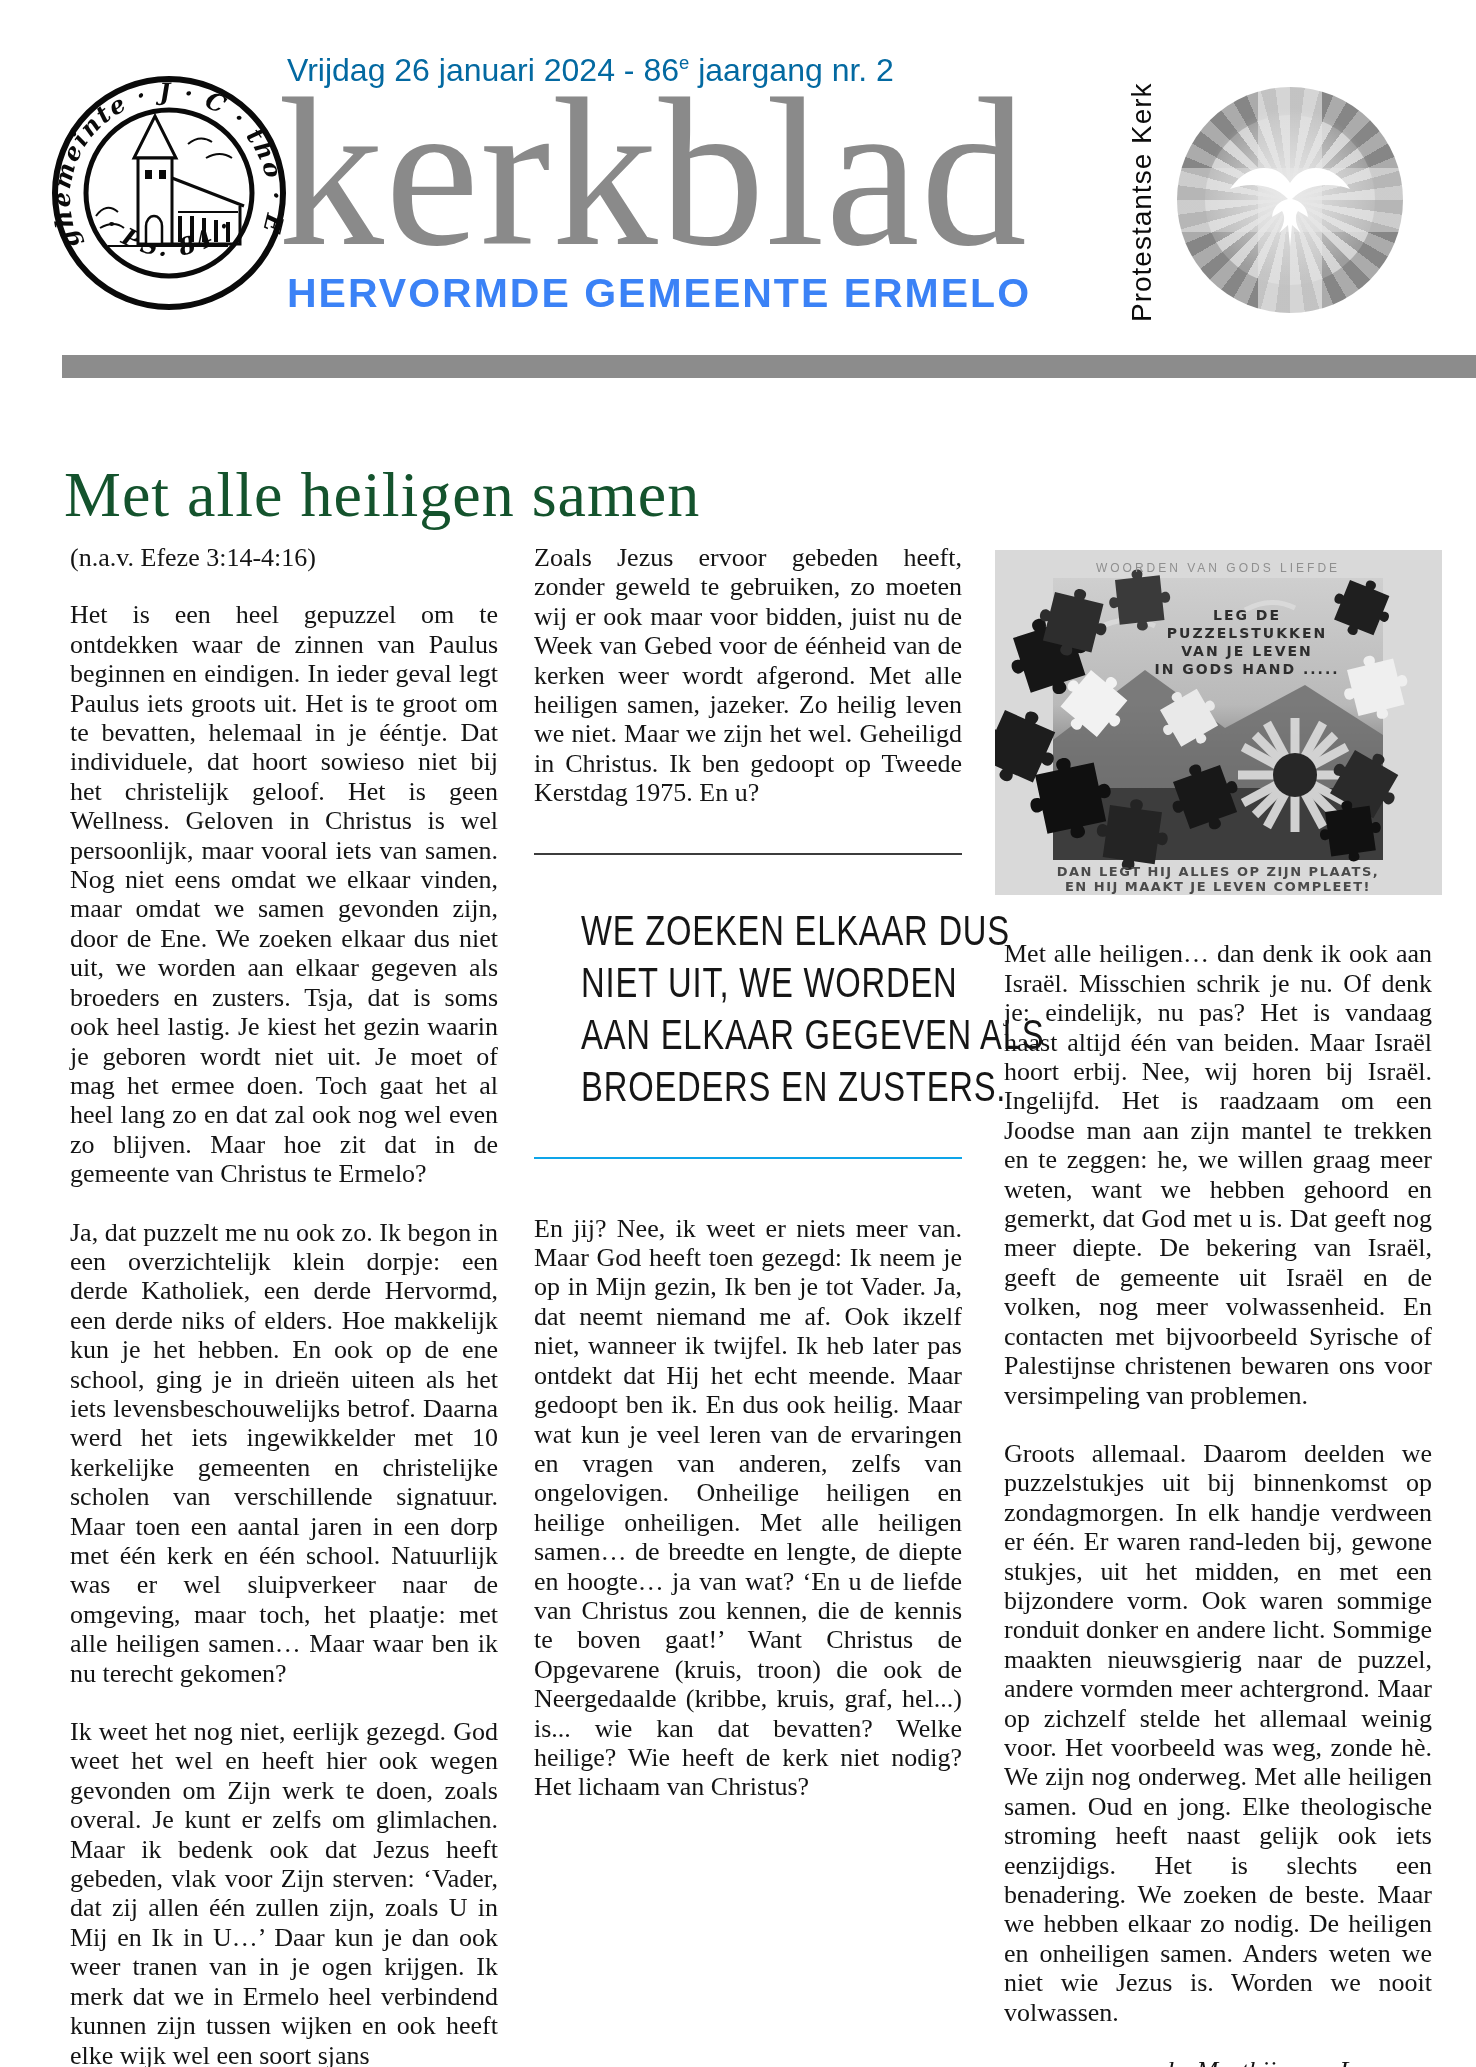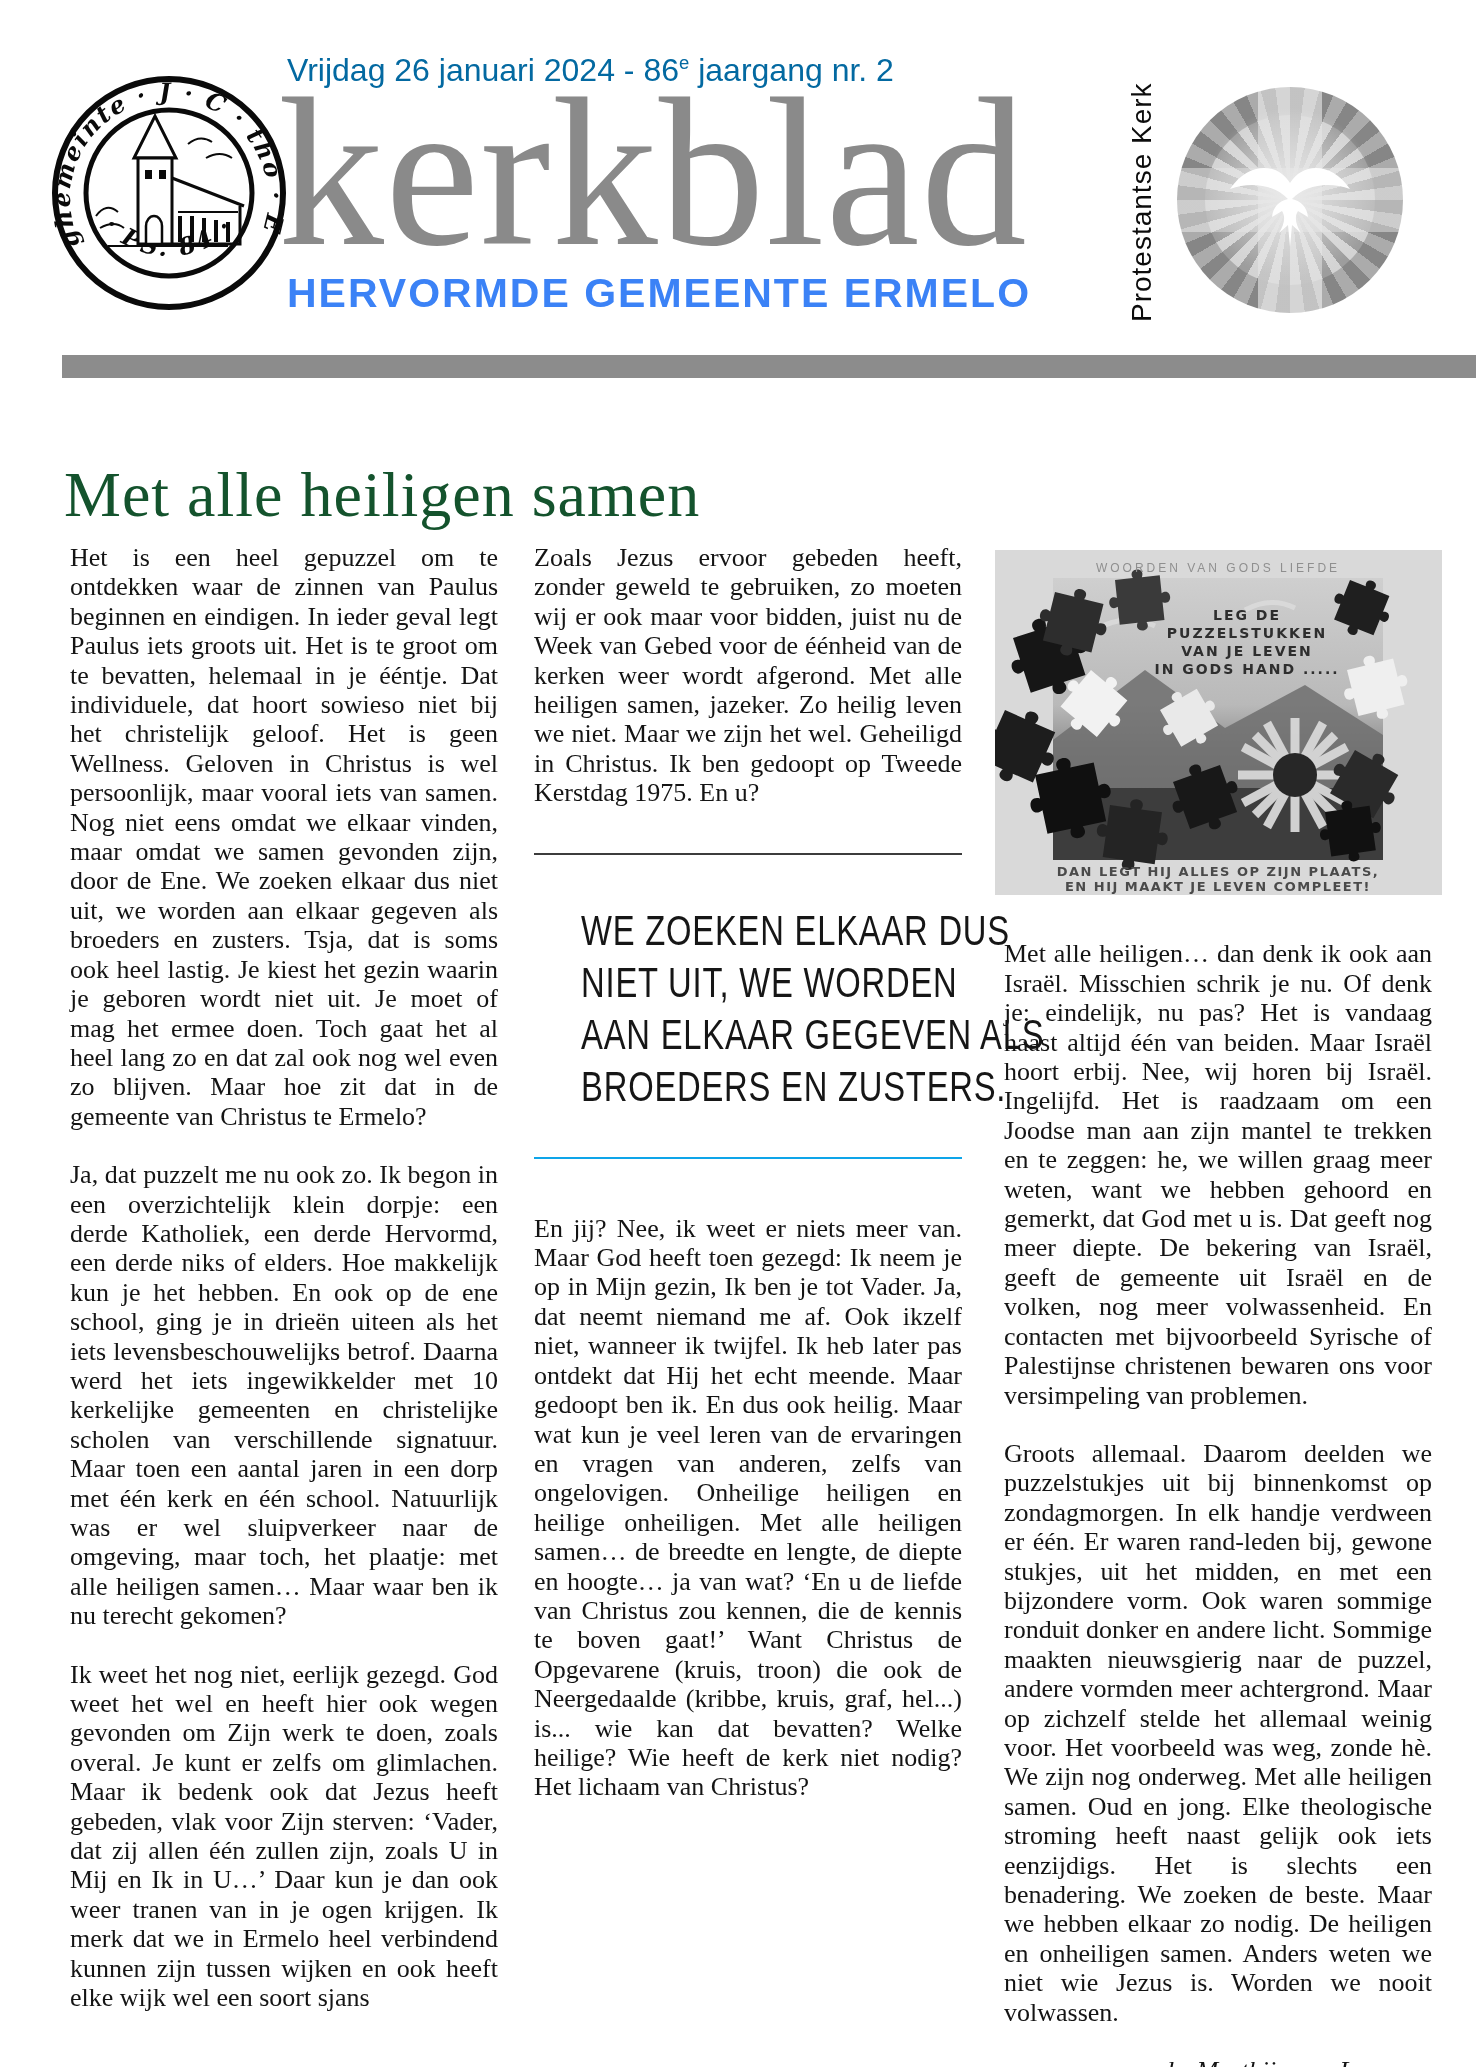--- a/index.html
+++ b/index.html
@@ -105,6 +105,7 @@
 <div id="title" class="abs">Met alle heiligen samen</div>
 
 <div id="col1" class="abs col">
+  <p id="reference">(n.a.v. Efeze 3:14-4:16)</p>
   <p>Het is een heel gepuzzel om te ontdekken waar de zinnen van Paulus beginnen en eindigen. In ieder geval legt Paulus iets groots uit. Het is te groot om te bevatten, helemaal in je ééntje. Dat individuele, dat hoort sowieso niet bij het christelijk geloof. Het is geen Wellness. Geloven in Christus is wel persoonlijk, maar vooral iets van samen. Nog niet eens omdat we elkaar vinden, maar omdat we samen gevonden zijn, door de Ene. We zoeken elkaar dus niet uit, we worden aan elkaar gegeven als broeders en zusters. Tsja, dat is soms ook heel lastig. Je kiest het gezin waarin je geboren wordt niet uit. Je moet of mag het ermee doen. Toch gaat het al heel lang zo en dat zal ook nog wel even zo blijven. Maar hoe zit dat in de gemeente van Christus te Ermelo?</p>
   <p>Ja, dat puzzelt me nu ook zo. Ik begon in een overzichtelijk klein dorpje: een derde Katholiek, een derde Hervormd, een derde niks of elders. Hoe makkelijk kun je het hebben. En ook op de ene school, ging je in drieën uiteen als het iets levensbeschouwelijks betrof. Daarna werd het iets ingewikkelder met 10 kerkelijke gemeenten en christelijke scholen van verschillende signatuur. Maar toen een aantal jaren in een dorp met één kerk en één school. Natuurlijk was er wel sluipverkeer naar de omgeving, maar toch, het plaatje: met alle heiligen samen… Maar waar ben ik nu terecht gekomen?</p>
   <p>Ik weet het nog niet, eerlijk gezegd. God weet het wel en heeft hier ook wegen gevonden om Zijn werk te doen, zoals overal. Je kunt er zelfs om glimlachen. Maar ik bedenk ook dat Jezus heeft gebeden, vlak voor Zijn sterven: ‘Vader, dat zij allen één zullen zijn, zoals U in Mij en Ik in U…’ Daar kun je dan ook weer tranen van in je ogen krijgen. Ik merk dat we in Ermelo heel verbindend kunnen zijn tussen wijken en ook heeft elke wijk wel een soort sjans</p>

